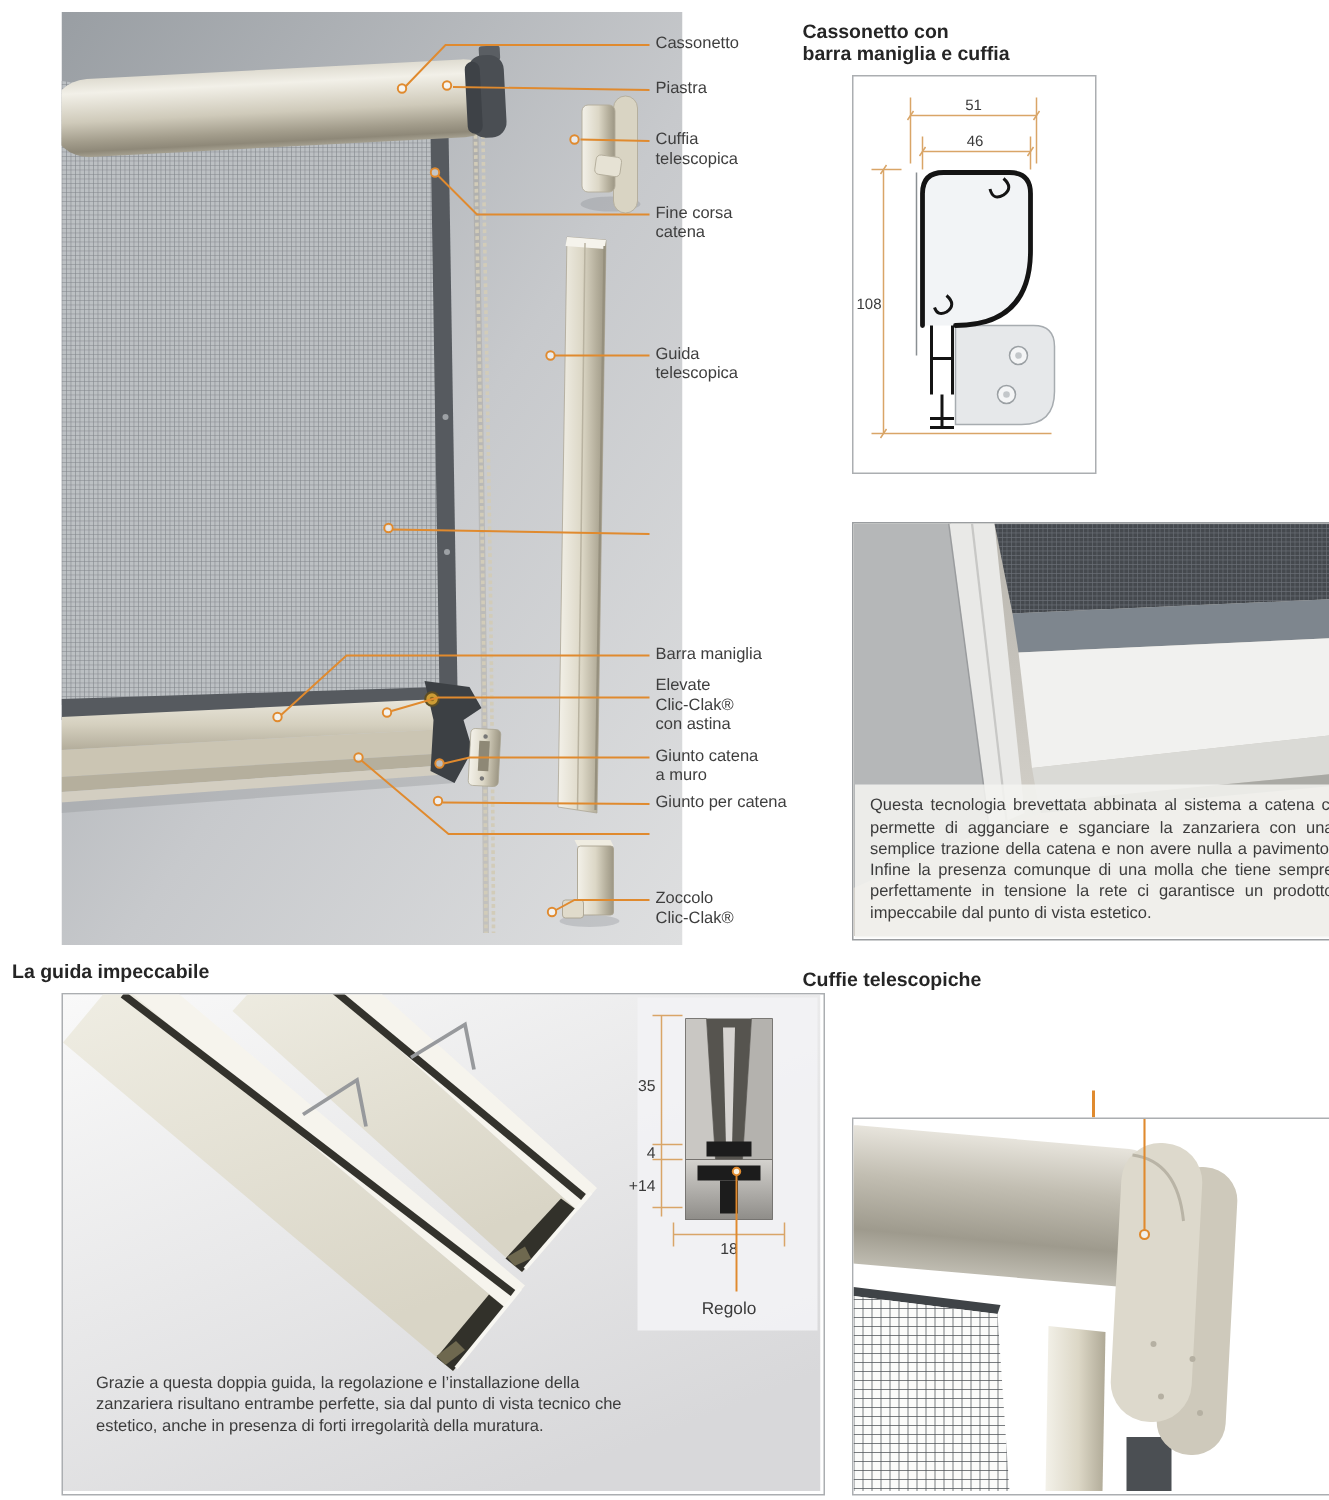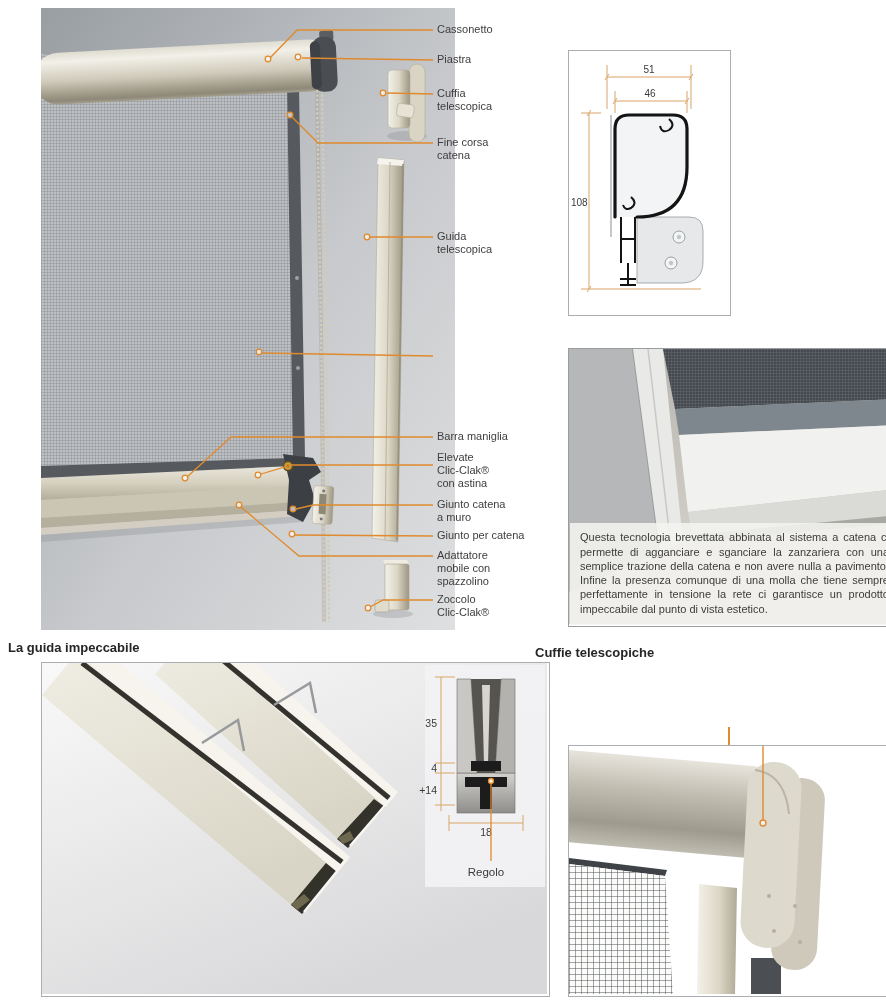--- a/index.html
+++ b/index.html
@@ -181,6 +181,8 @@
   <div class="dlabel" style="top:593px">Zoccolo
 Clic-Clak®</div>
 
+  <div class="sec-title" style="left:535px;top:13px;width:220px;">Cassonetto con
+barra maniglia e cuffia</div>
 
   <div class="photo" style="left:535px;top:50px;width:161px;height:264px;border-color:#ABAEB1;">
     <svg width="161" height="264" viewBox="0 0 161 264">

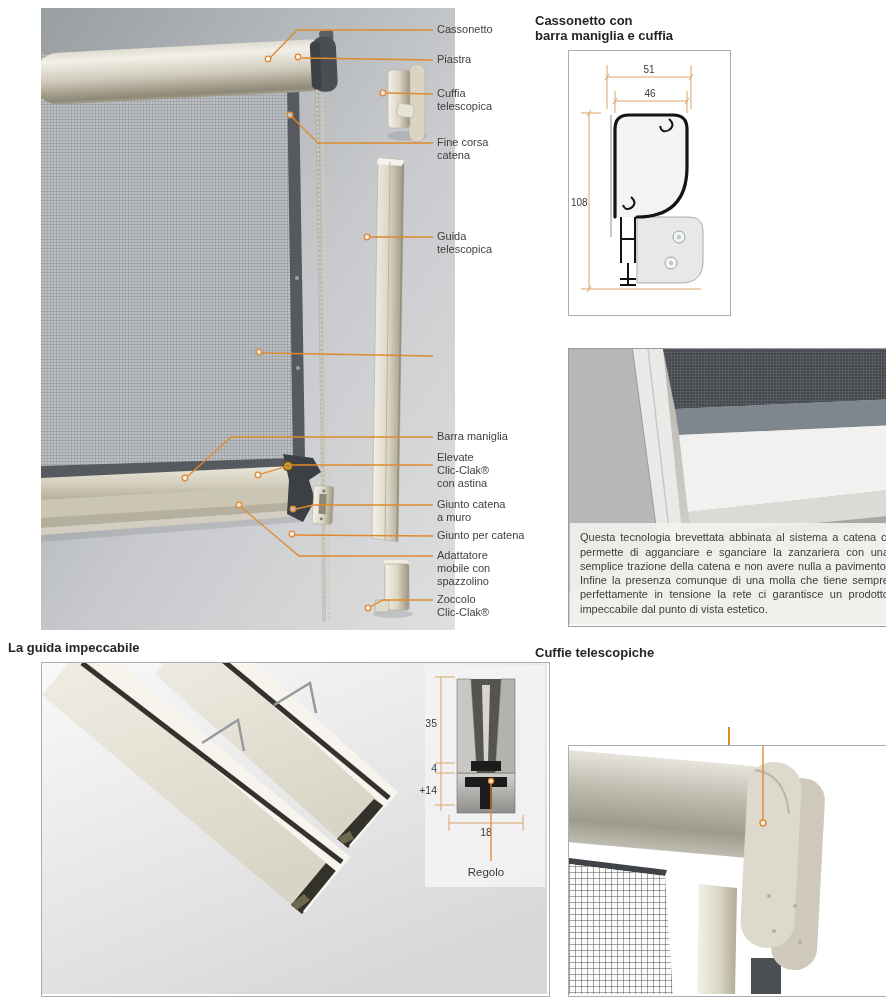--- a/index.html
+++ b/index.html
@@ -175,9 +175,6 @@
   <div class="dlabel" style="top:498px">Giunto catena
 a muro</div>
   <div class="dlabel" style="top:529px">Giunto per catena</div>
-  <div class="dlabel" style="top:549px">Adattatore
-mobile con
-spazzolino</div>
   <div class="dlabel" style="top:593px">Zoccolo
 Clic-Clak®</div>
 

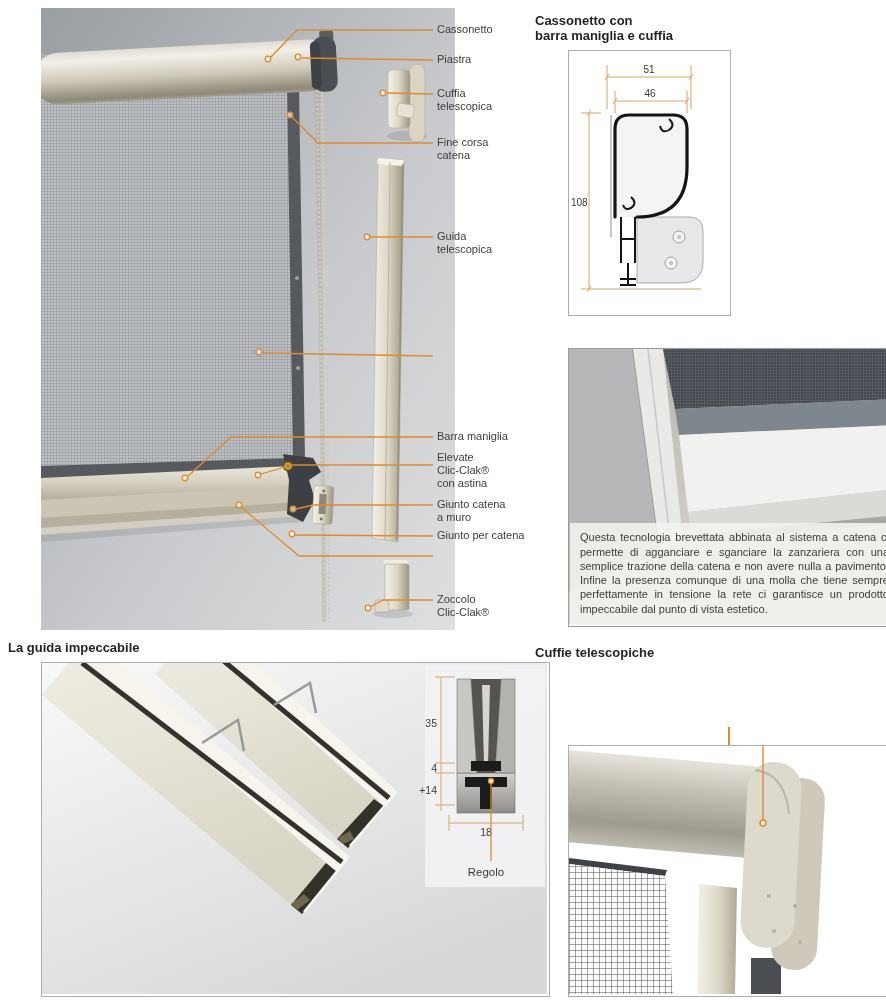--- a/index.html
+++ b/index.html
@@ -333,6 +333,9 @@
         </g>
       </g>
     </svg>
+    <div class="photo-text para" style="left:22px;top:252px;width:400px;white-space:pre-line;">Grazie a questa doppia guida, la regolazione e l’installazione della
+zanzariera risultano entrambe perfette, sia dal punto di vista tecnico che
+estetico, anche in presenza di forti irregolarità della muratura.</div>
   </div>
 
   <div class="sec-title" style="left:535px;top:645px;">Cuffie telescopiche</div>

